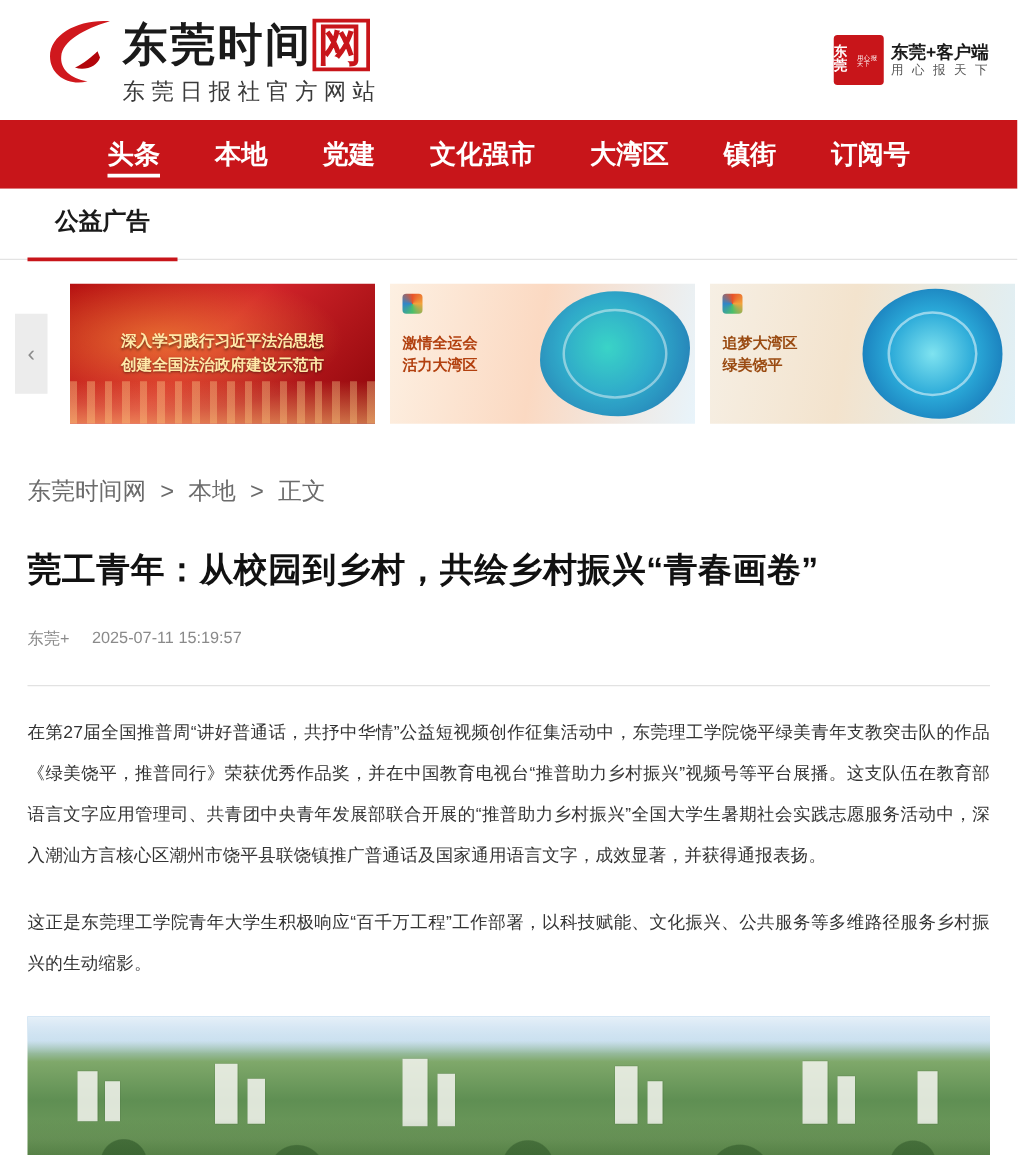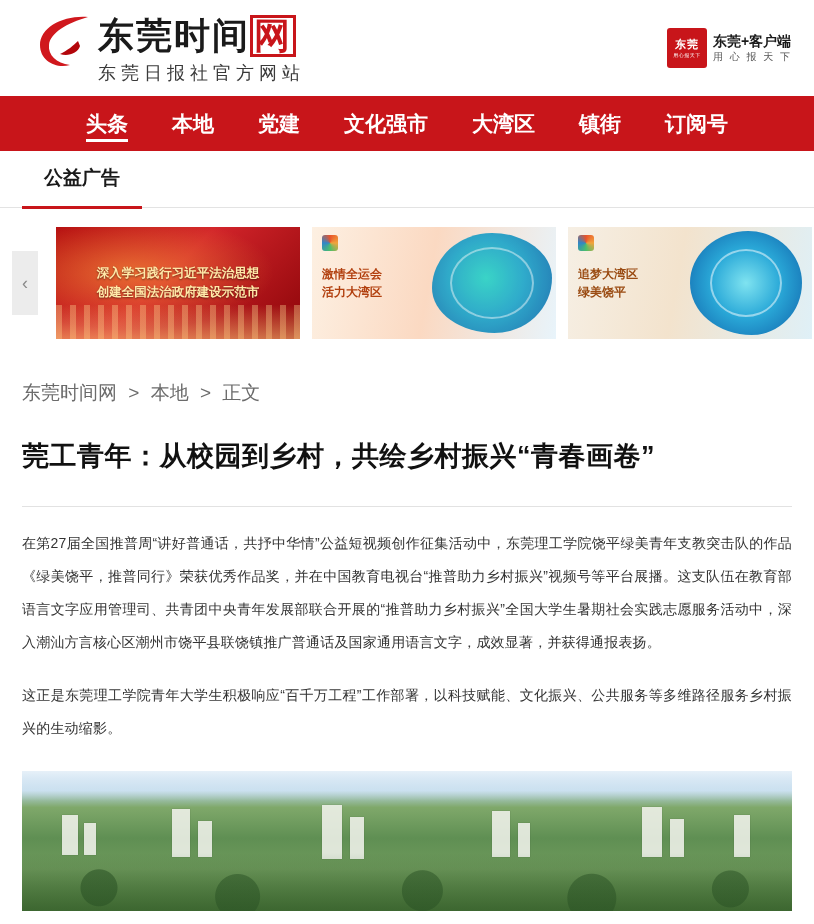--- a/index.html
+++ b/index.html
@@ -61,7 +61,7 @@
     border-radius: 3px;
     color: #fff;
     display: flex; align-items: center; justify-content: center;
-    flex-direction: column;
+    flex-direction: row;
     line-height: 1;
   }
   .app-badge .b1 { font-size: 11px; font-weight: bold; letter-spacing: 1px;}

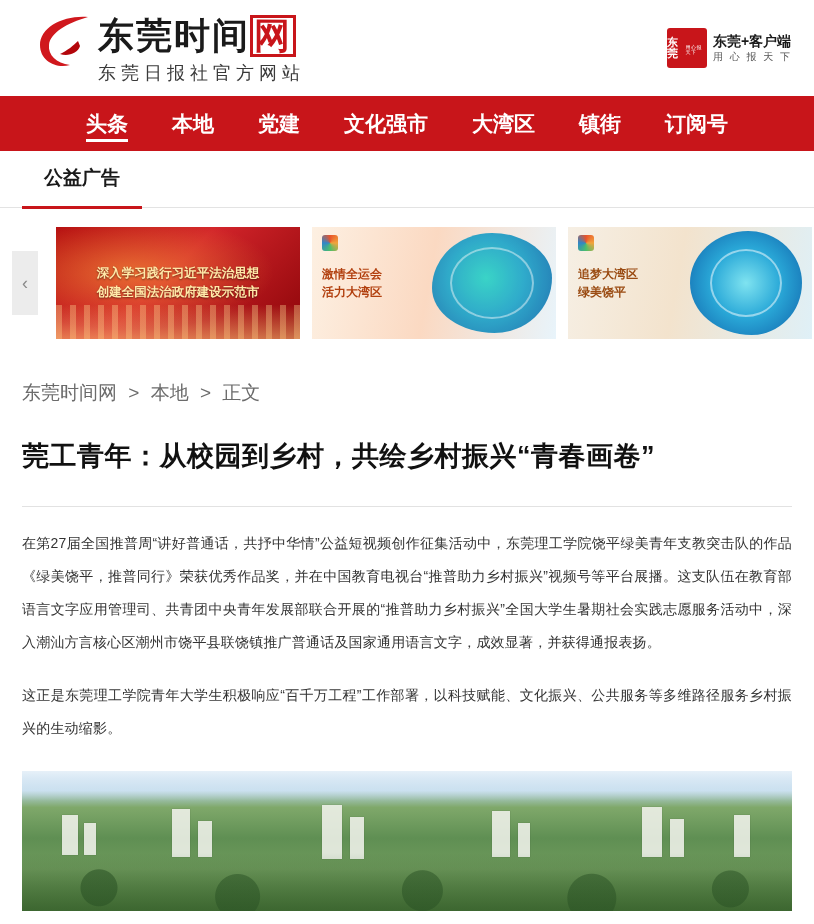--- a/index.html
+++ b/index.html
@@ -382,6 +382,10 @@
 
   <h1 class="article-title">莞工青年：从校园到乡村，共绘乡村振兴“青春画卷”</h1>
 
+  <div class="article-meta">
+    <span>东莞+</span>
+    <span>2025-07-11 15:19:57</span>
+  </div>
 
   <hr class="divider">
 

